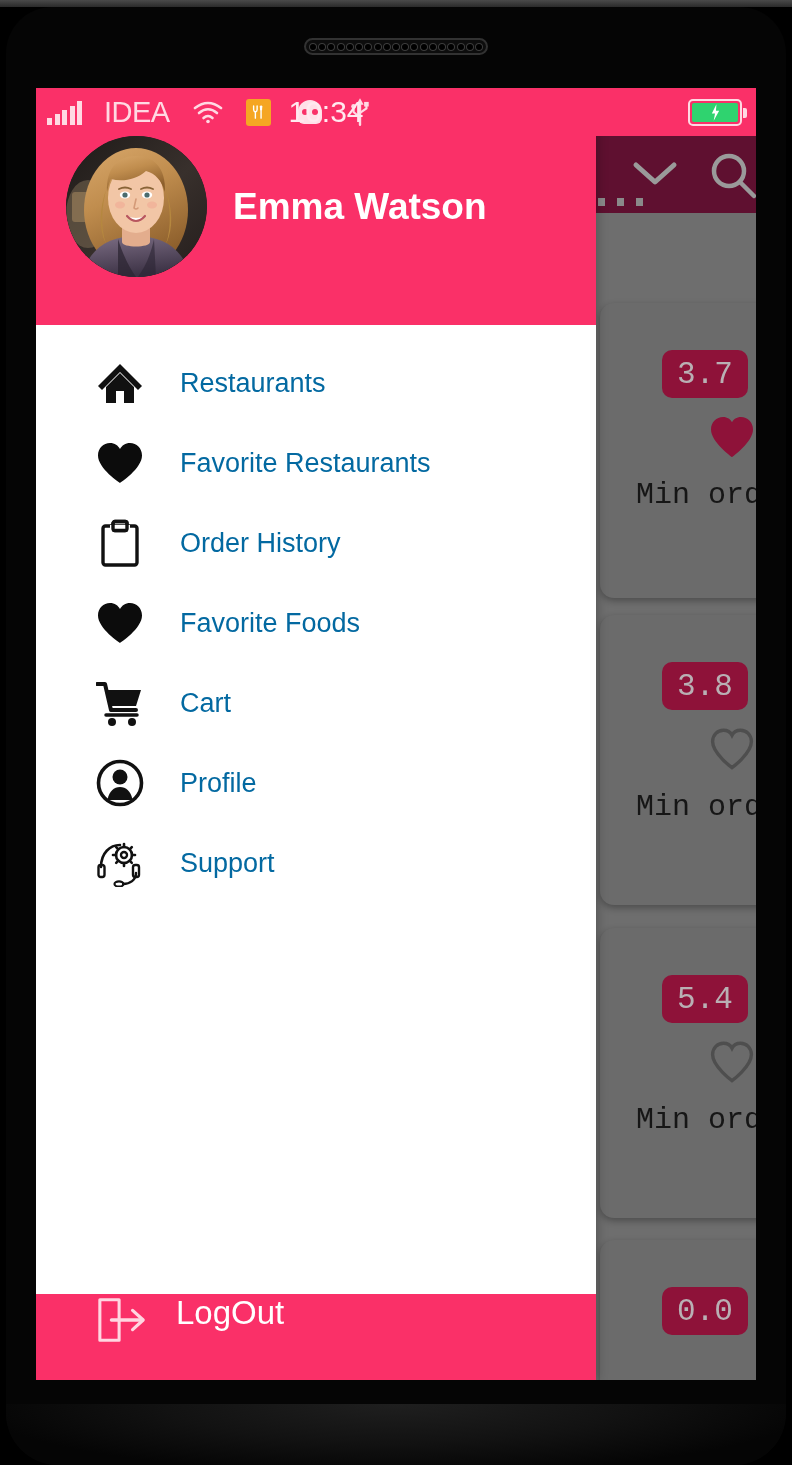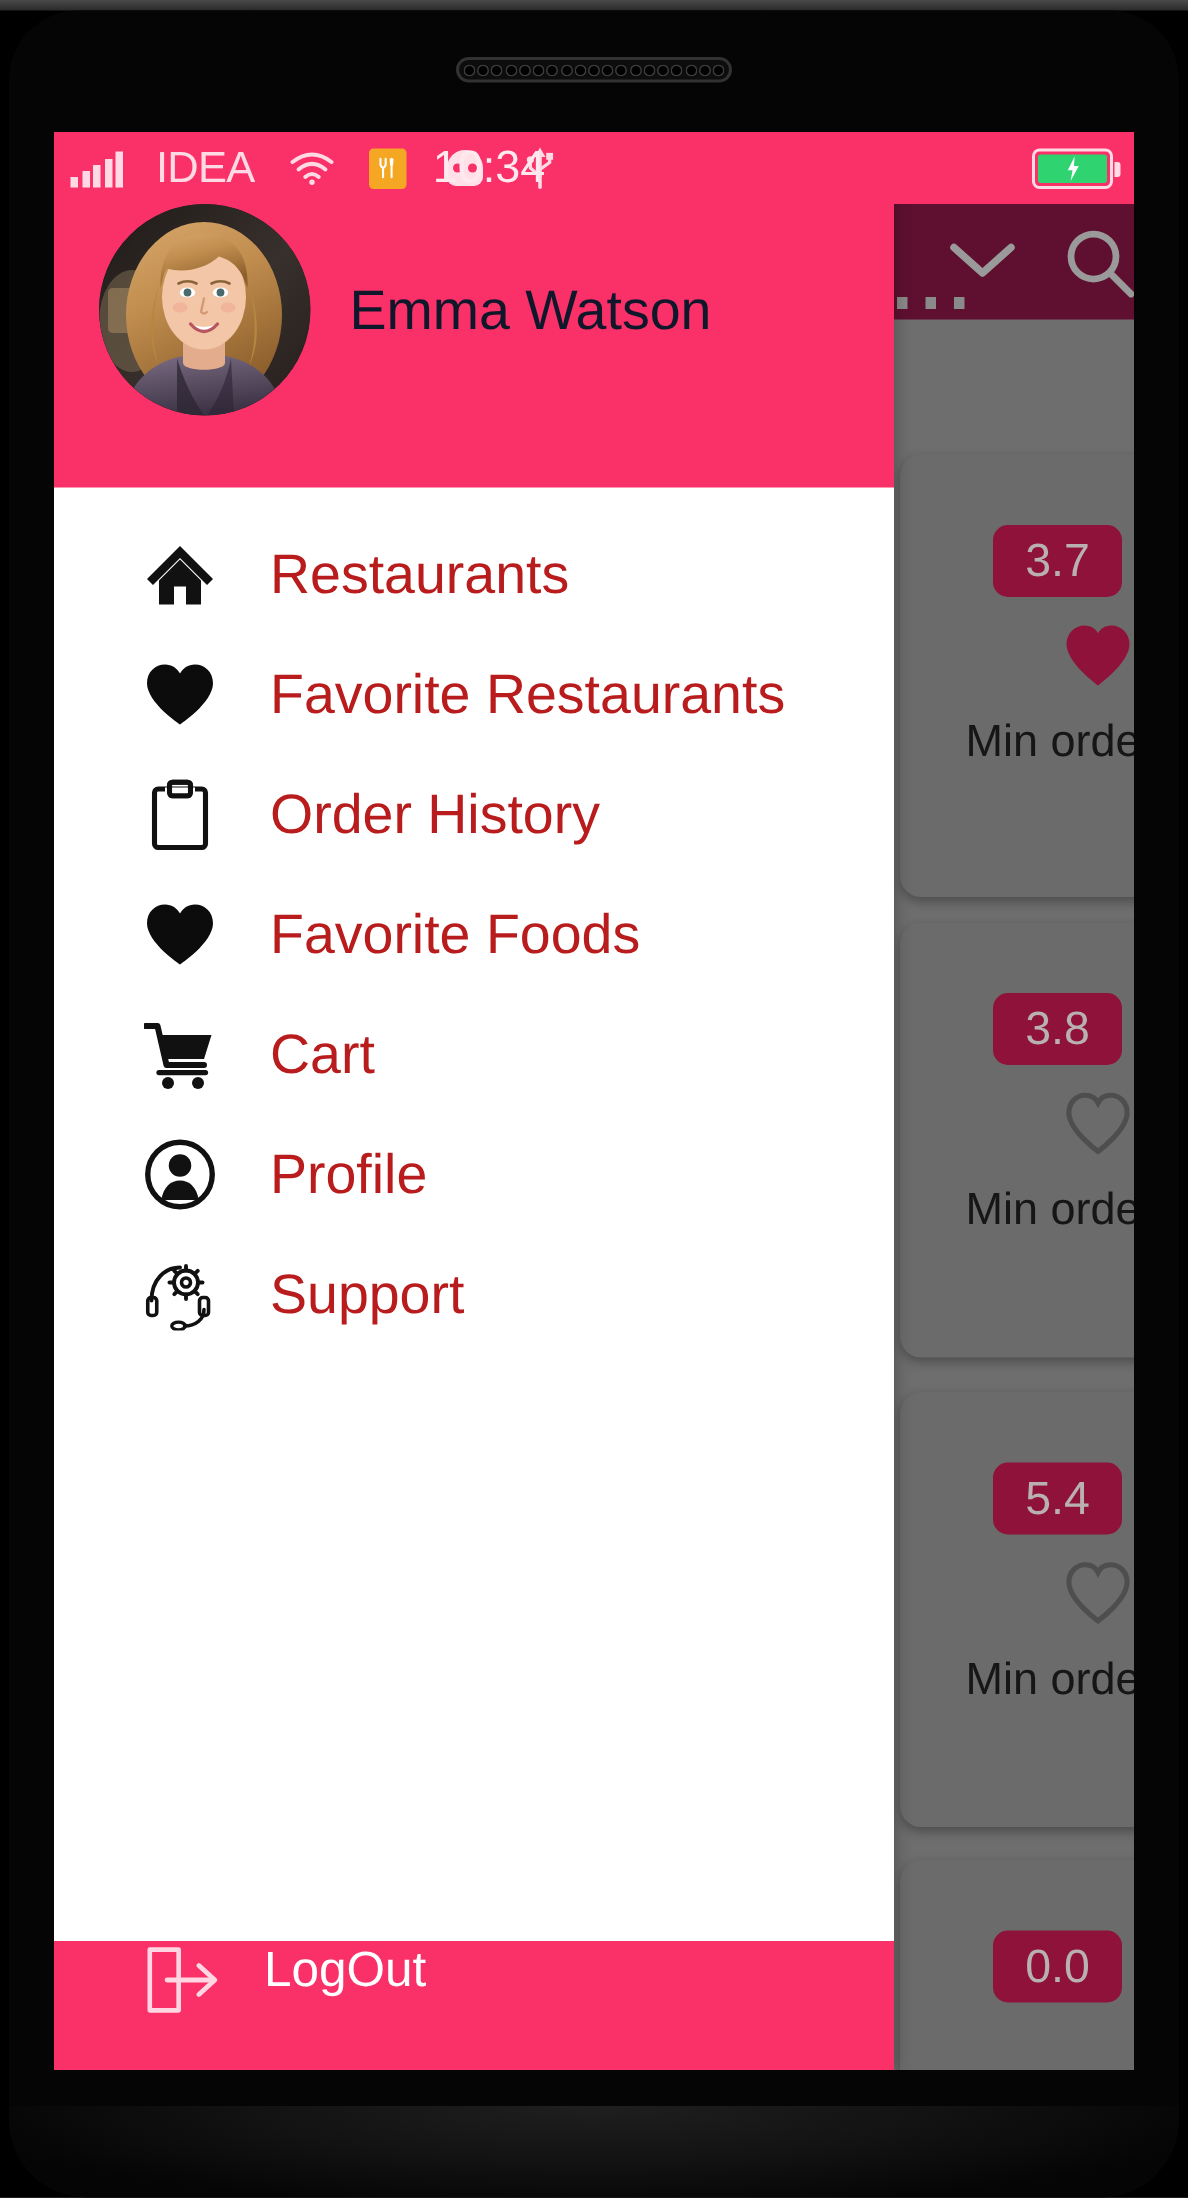--- a/index.html
+++ b/index.html
@@ -184,9 +184,9 @@
   #avatar svg { display: block; }
   #profile-name {
     margin-left: 26px;
-    color: #0f172a;
+    color: #ffffff;
     font-size: 37px;
-    font-weight: 400;
+    font-weight: 700;
   }
   #menu-list {
     flex: 1 1 auto;

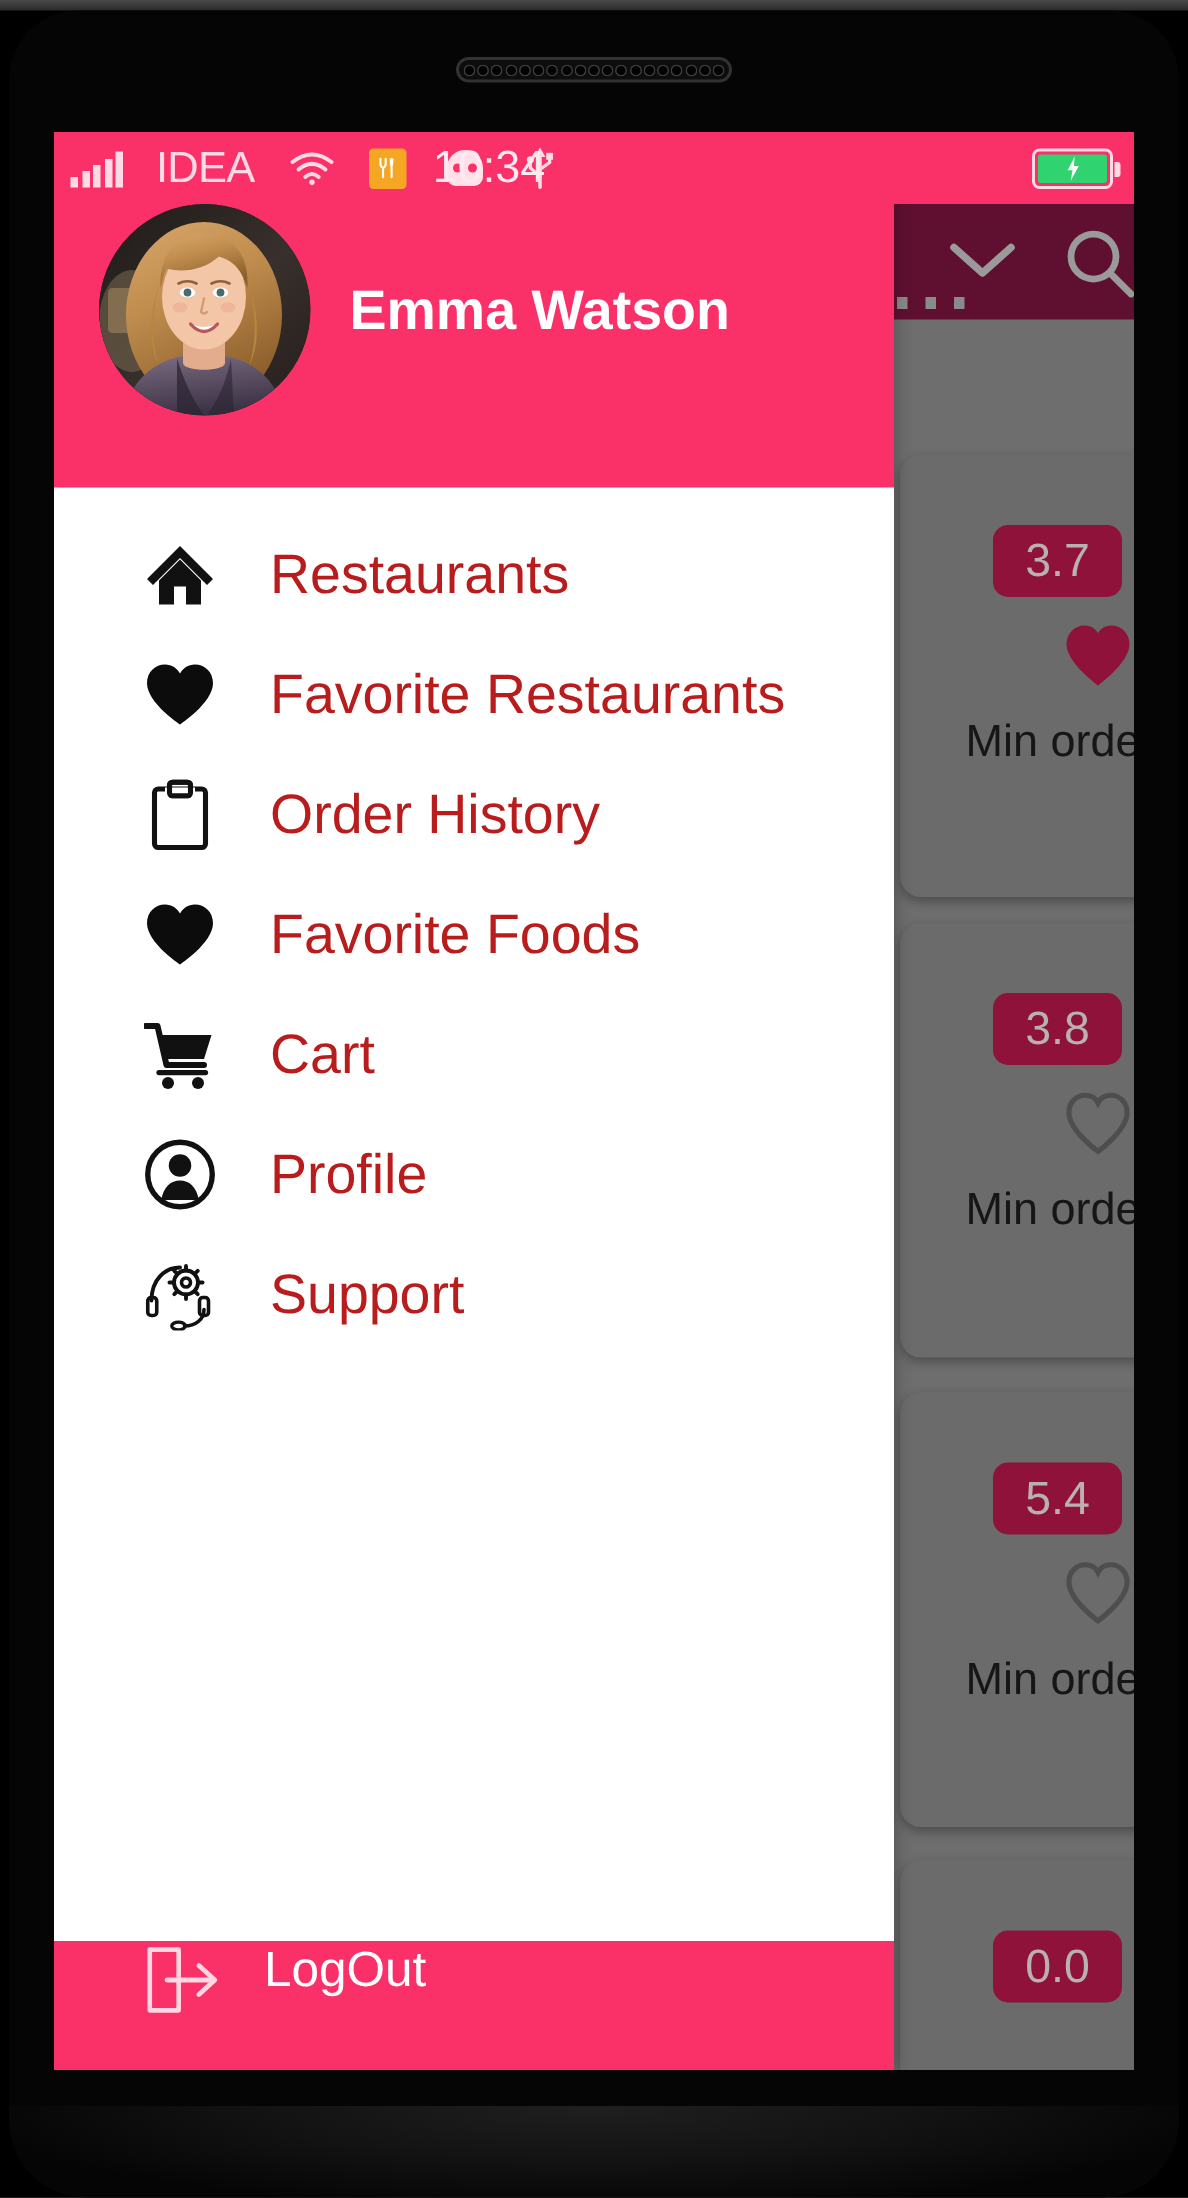--- a/index.html
+++ b/index.html
@@ -210,8 +210,8 @@
   }
   .menu-label {
     margin-left: 34px;
-    font-size: 37px;
-    color: #b91c1c;
+    font-size: 27px;
+    color: #0369a1;
     font-weight: 400;
     white-space: nowrap;
   }

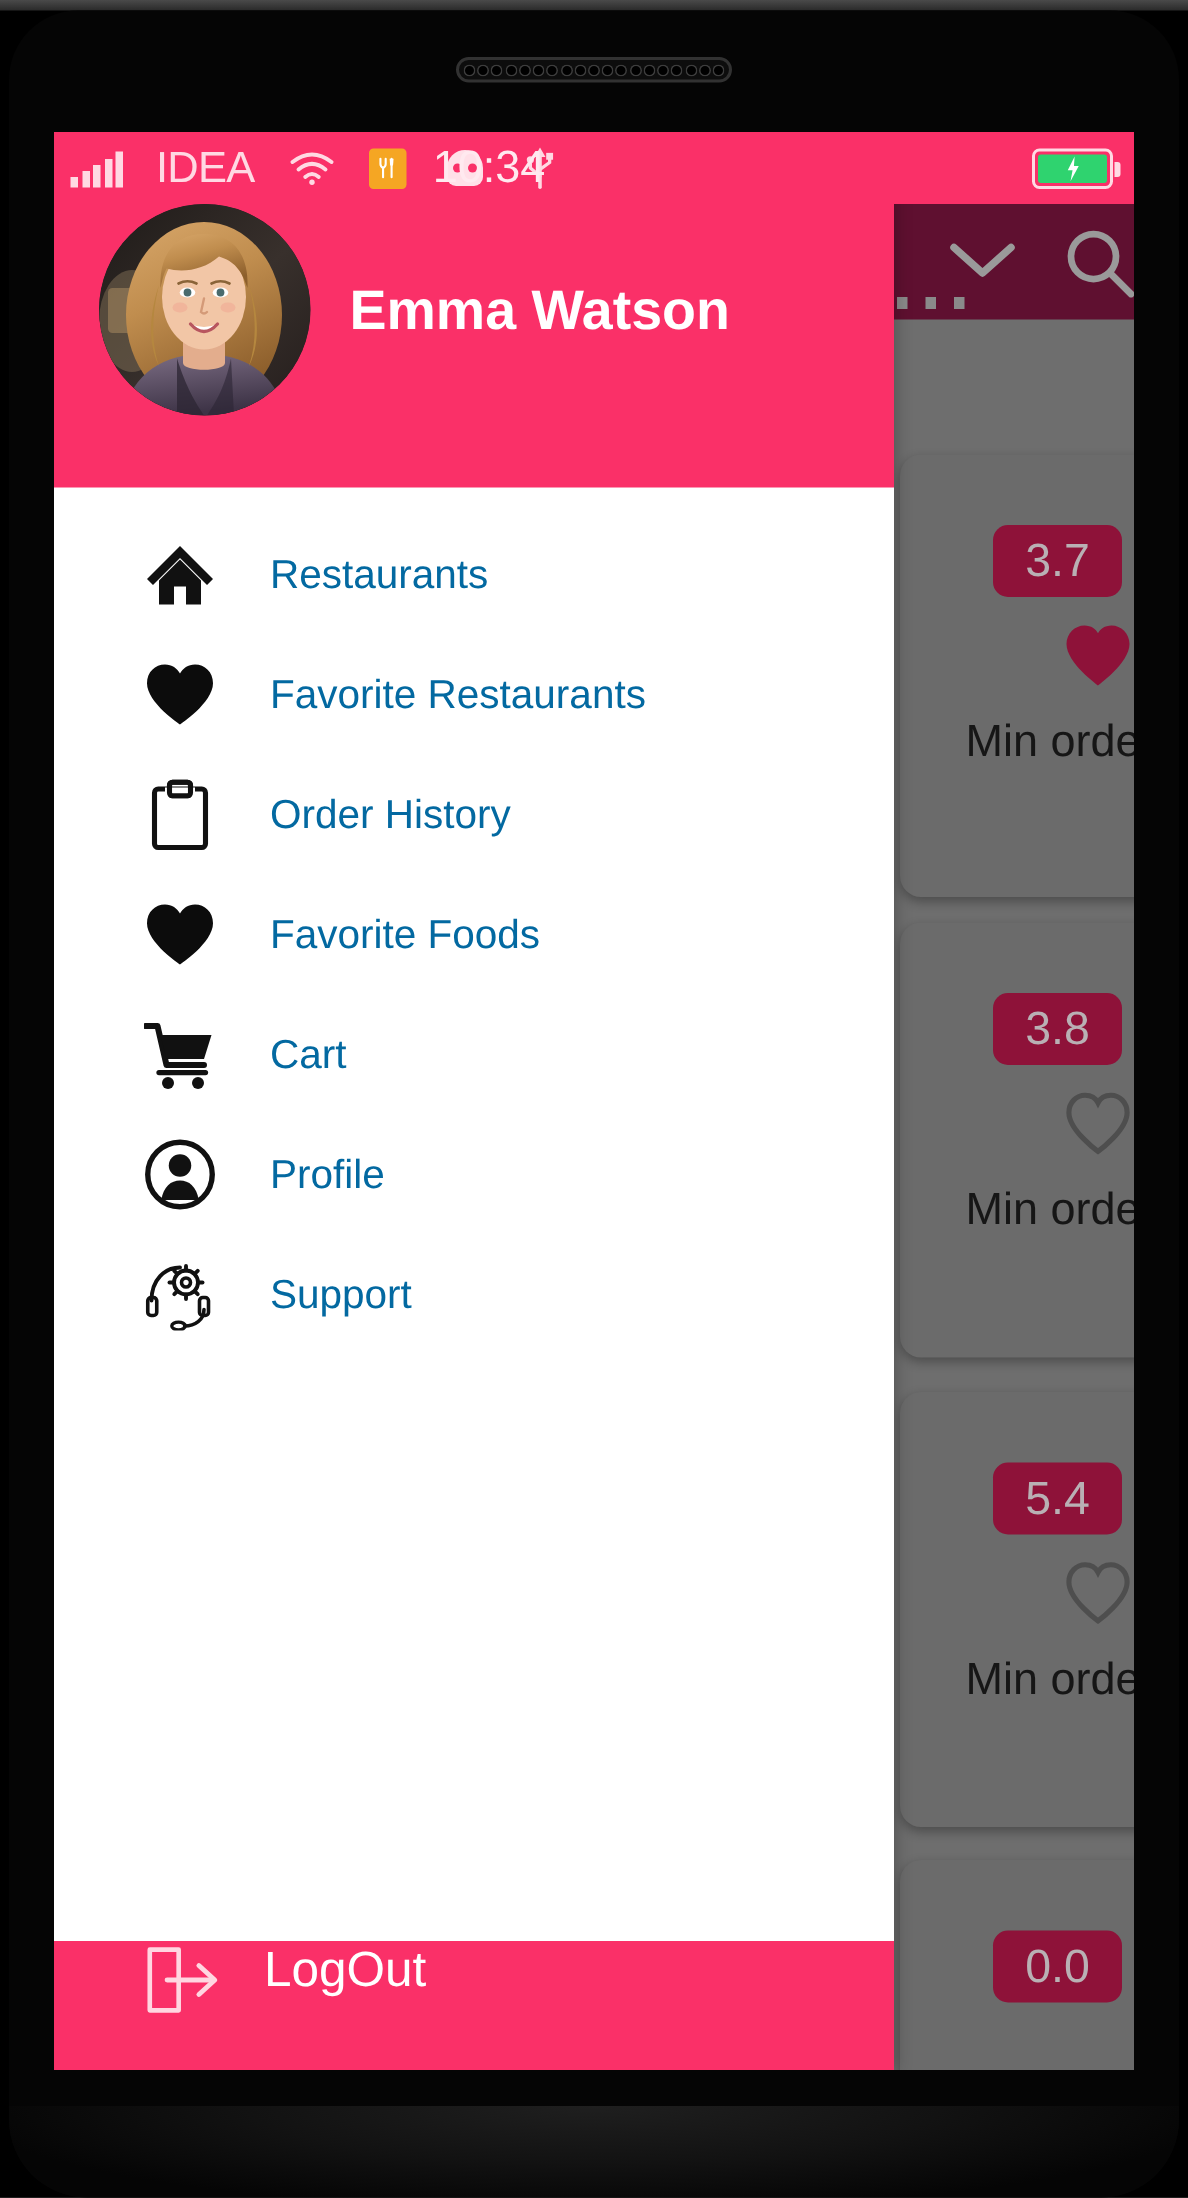--- a/index.html
+++ b/index.html
@@ -124,6 +124,7 @@
     background: #6b6b6b;
     border-radius: 14px;
     box-shadow: 0 3px 7px rgba(0,0,0,0.30);
+    font-family: Liberation Mono, monospace;
   }
   .bg-card .rating {
     position: absolute;

